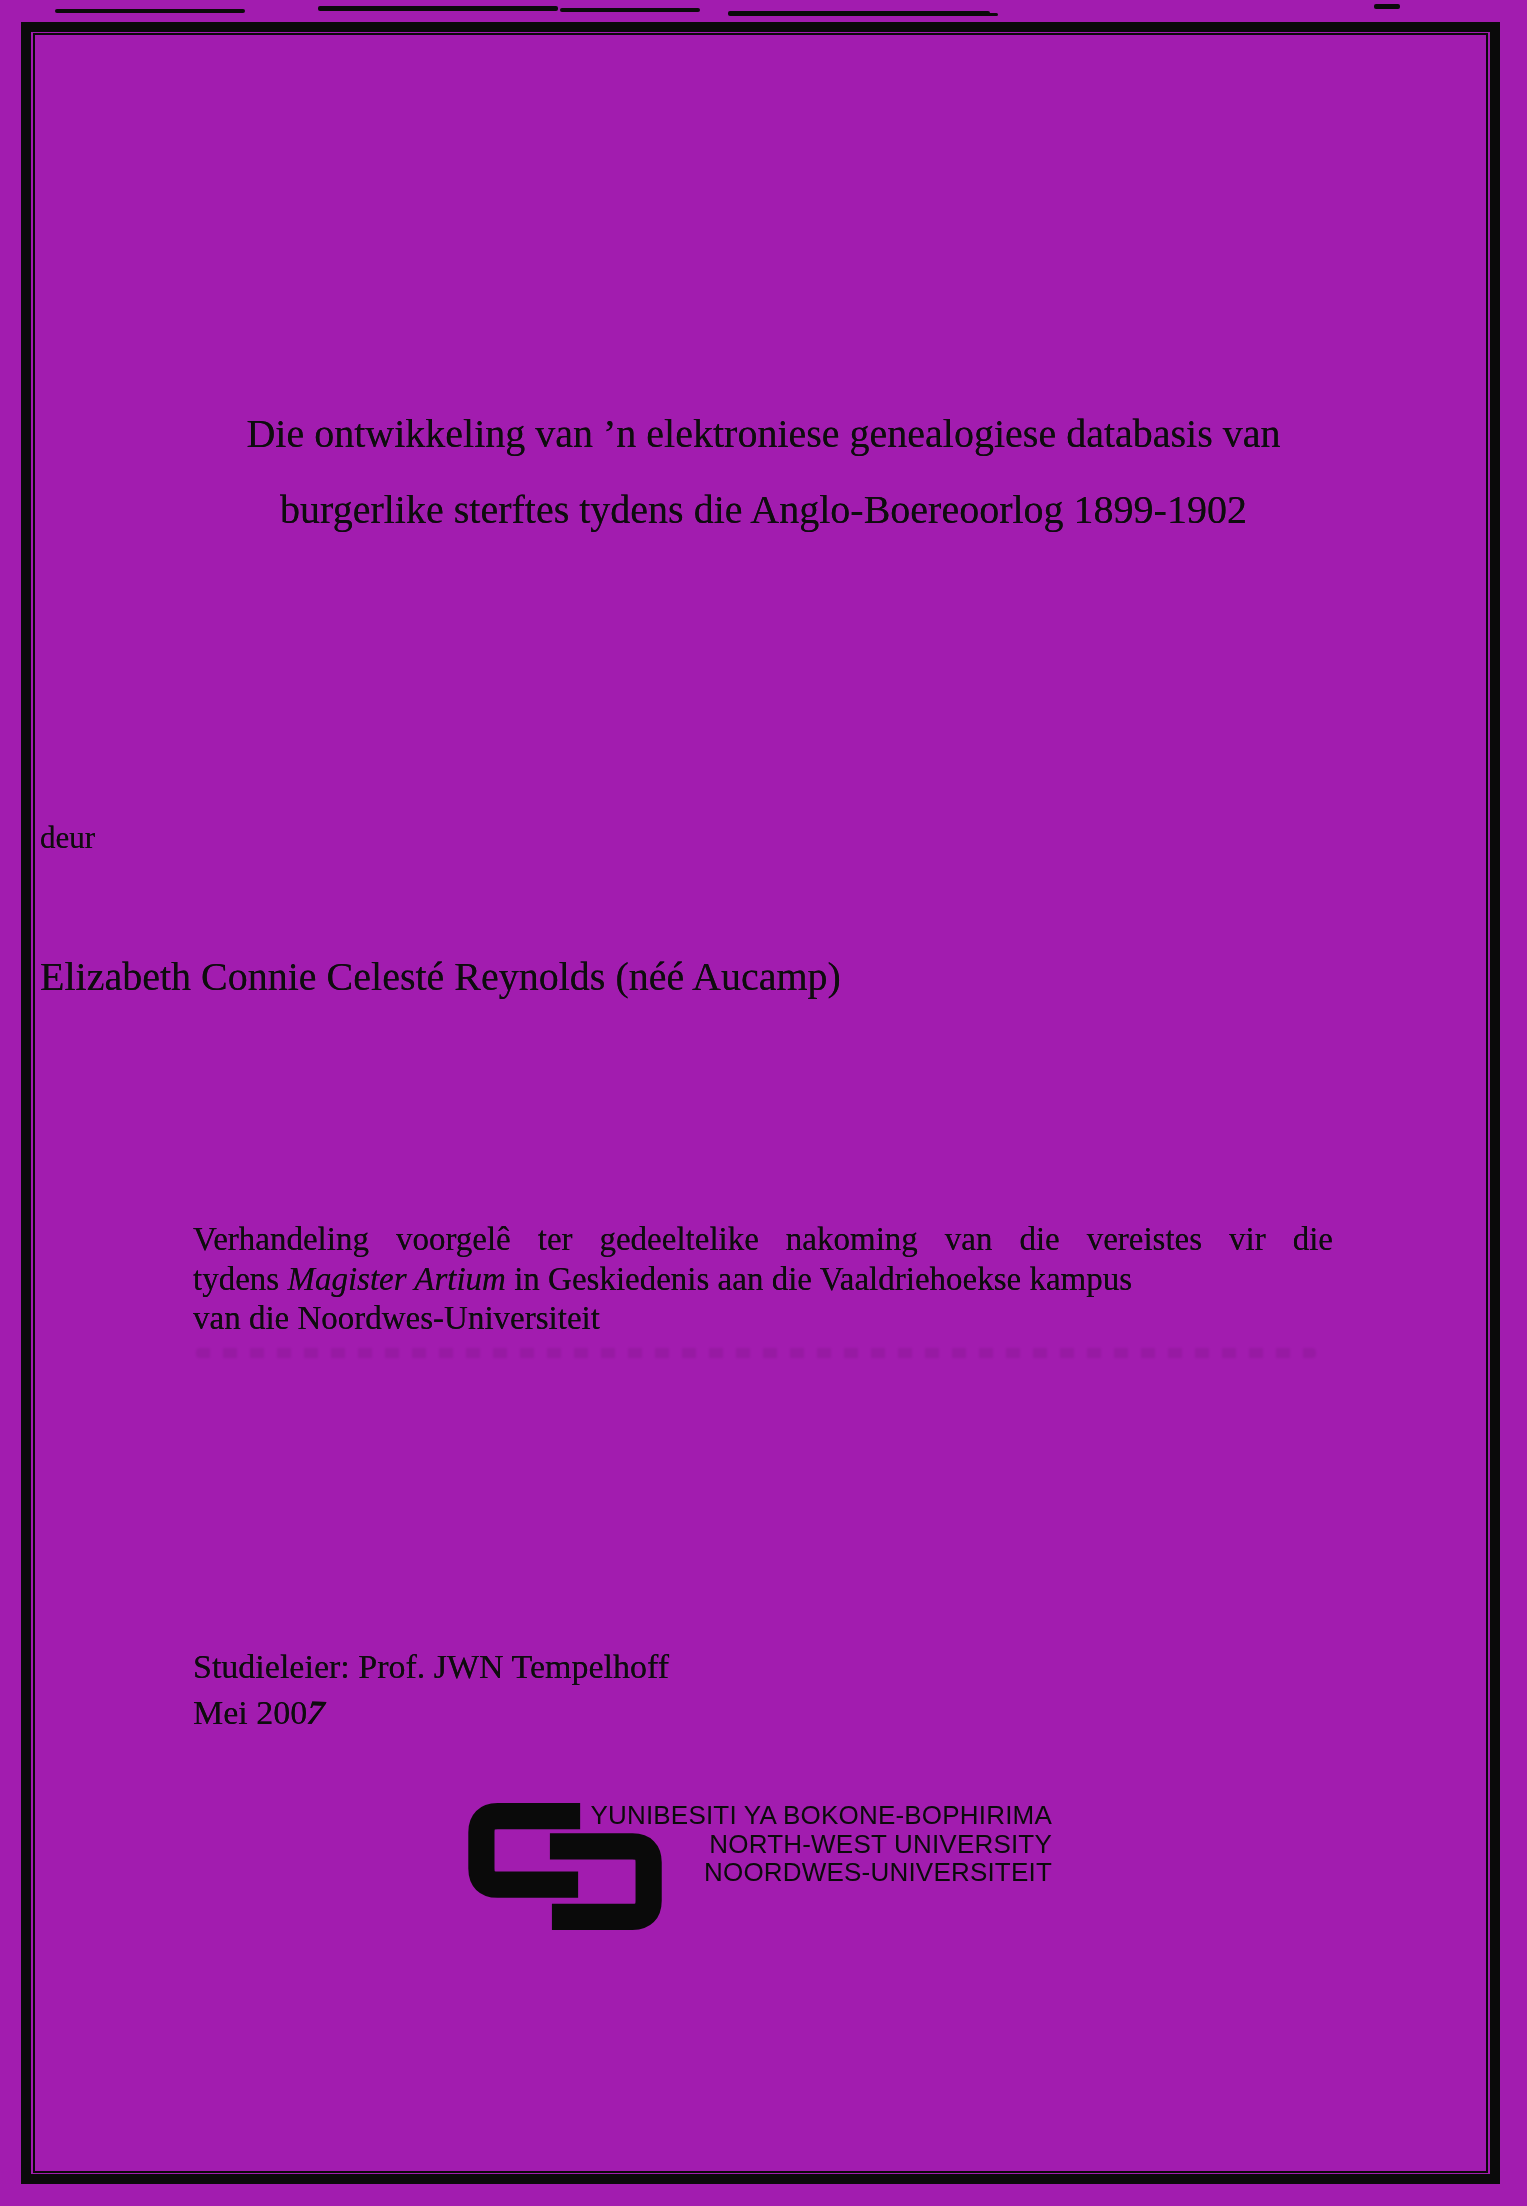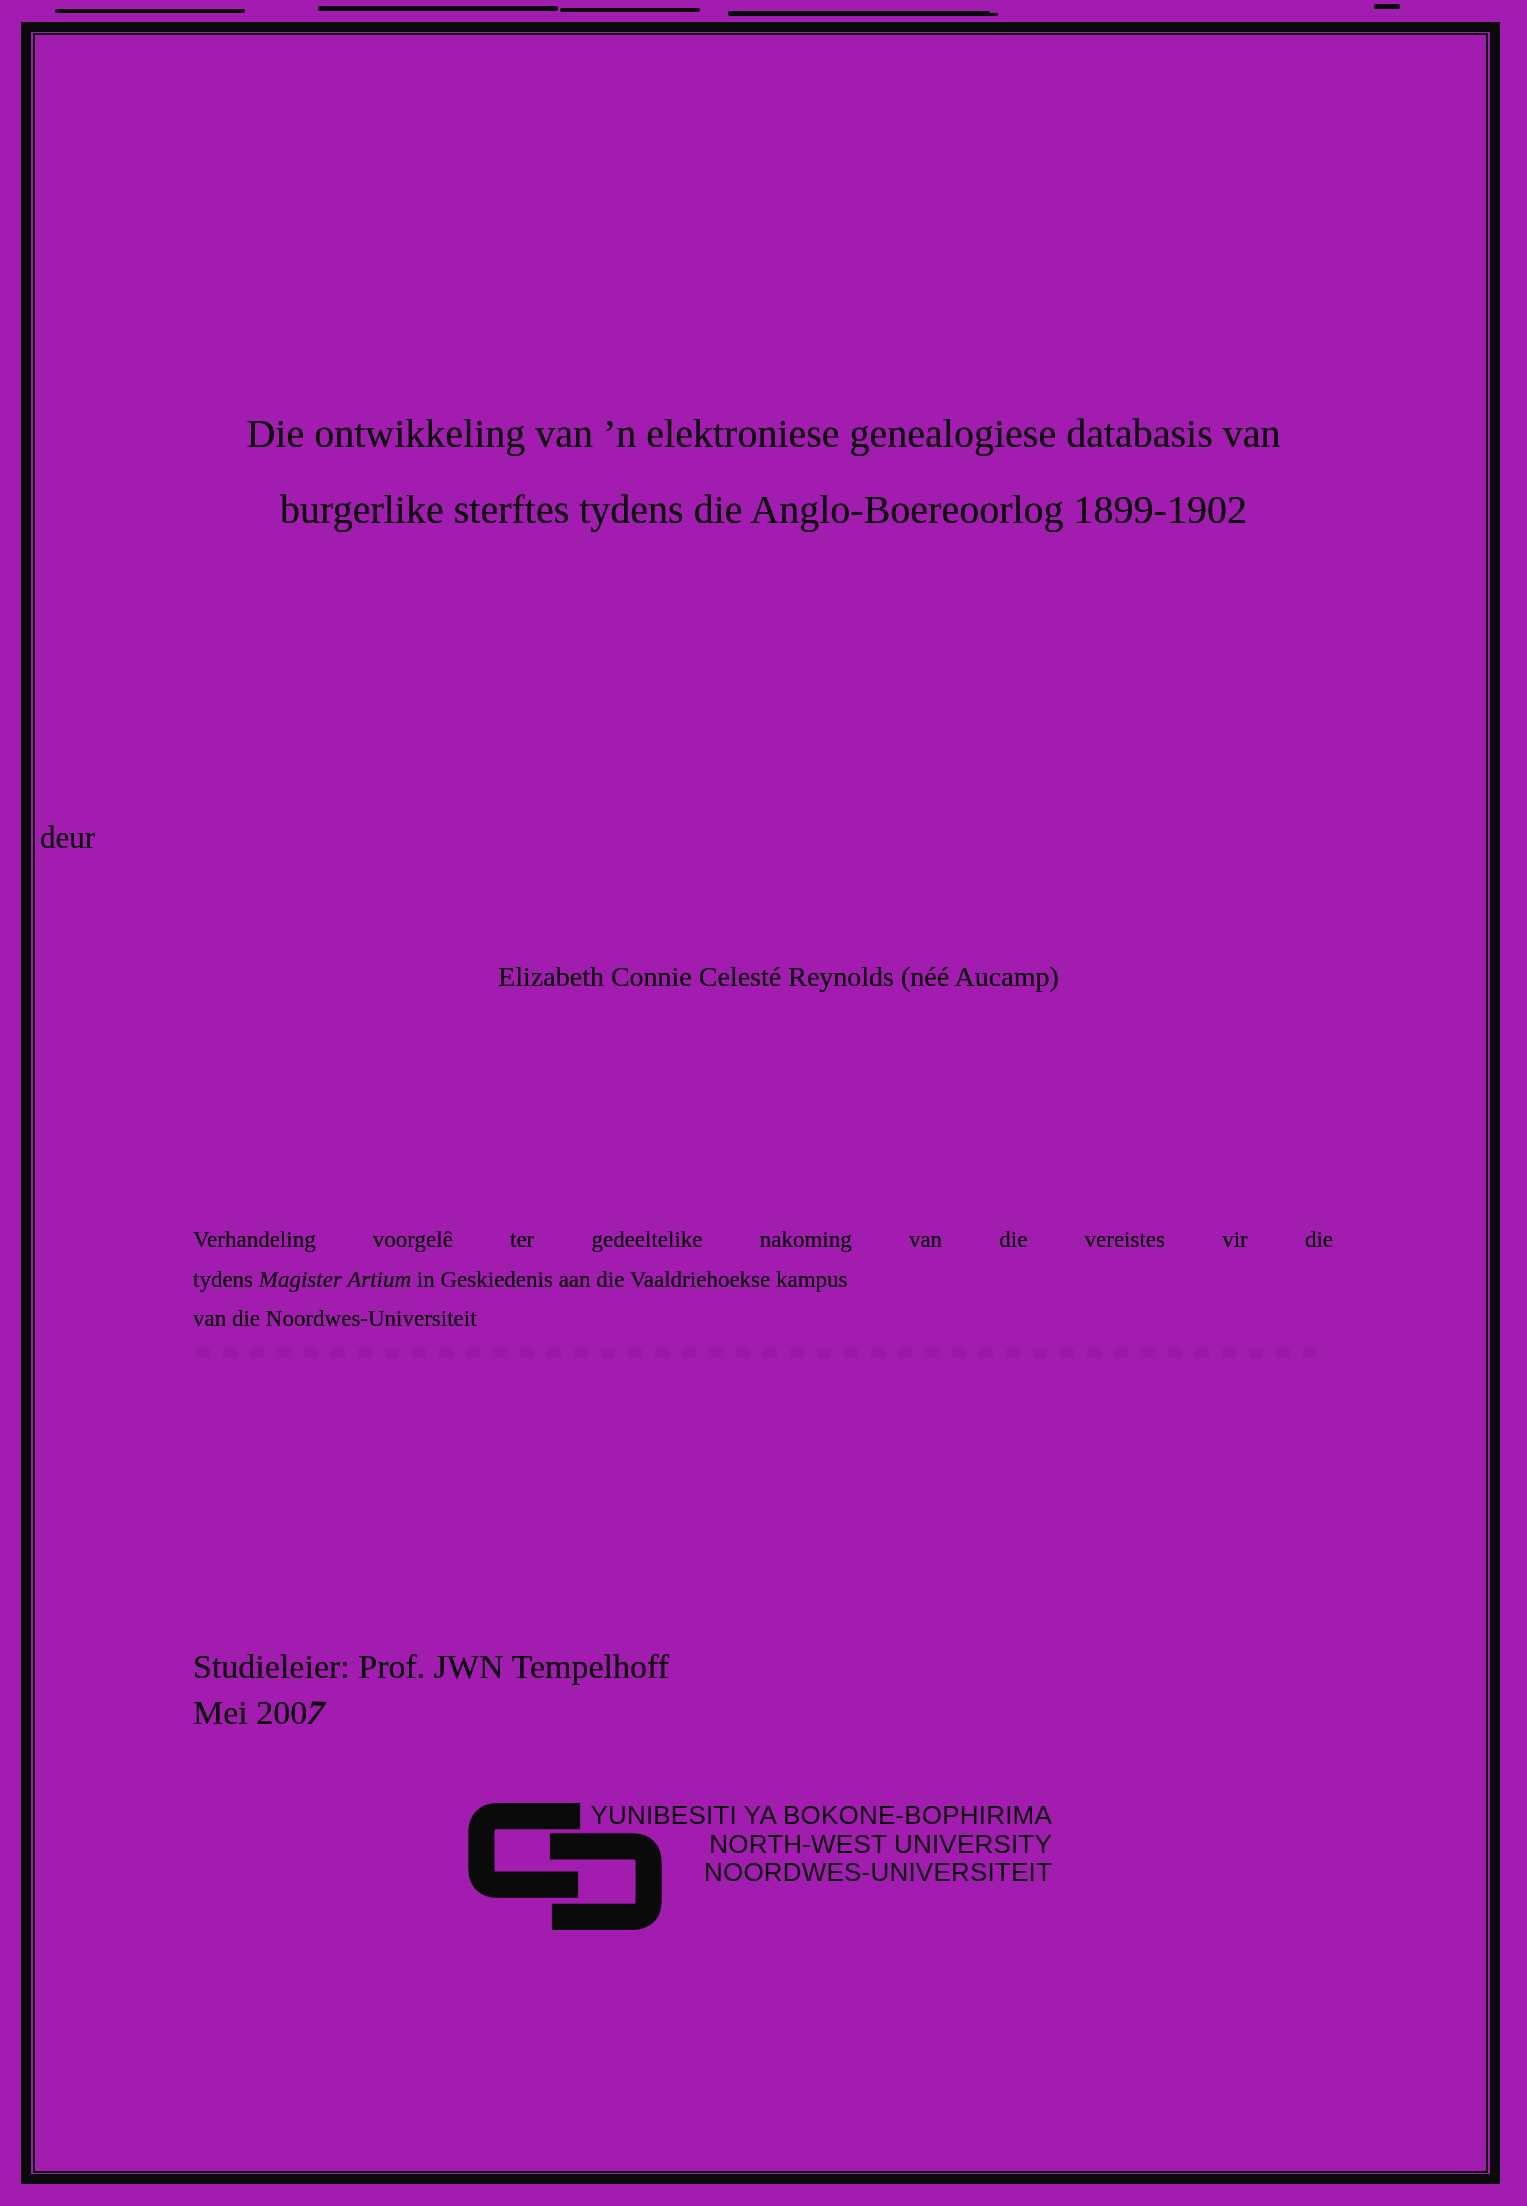--- a/index.html
+++ b/index.html
@@ -46,7 +46,7 @@
   }
   .author{
     position:absolute;left:40px;right:10px;top:957px;
-    text-align:center;font-size:28px;line-height:40px;
+    font-size:40px;line-height:40px;
   }
   .declaration{
     position:absolute;left:193px;top:1220px;width:1140px;

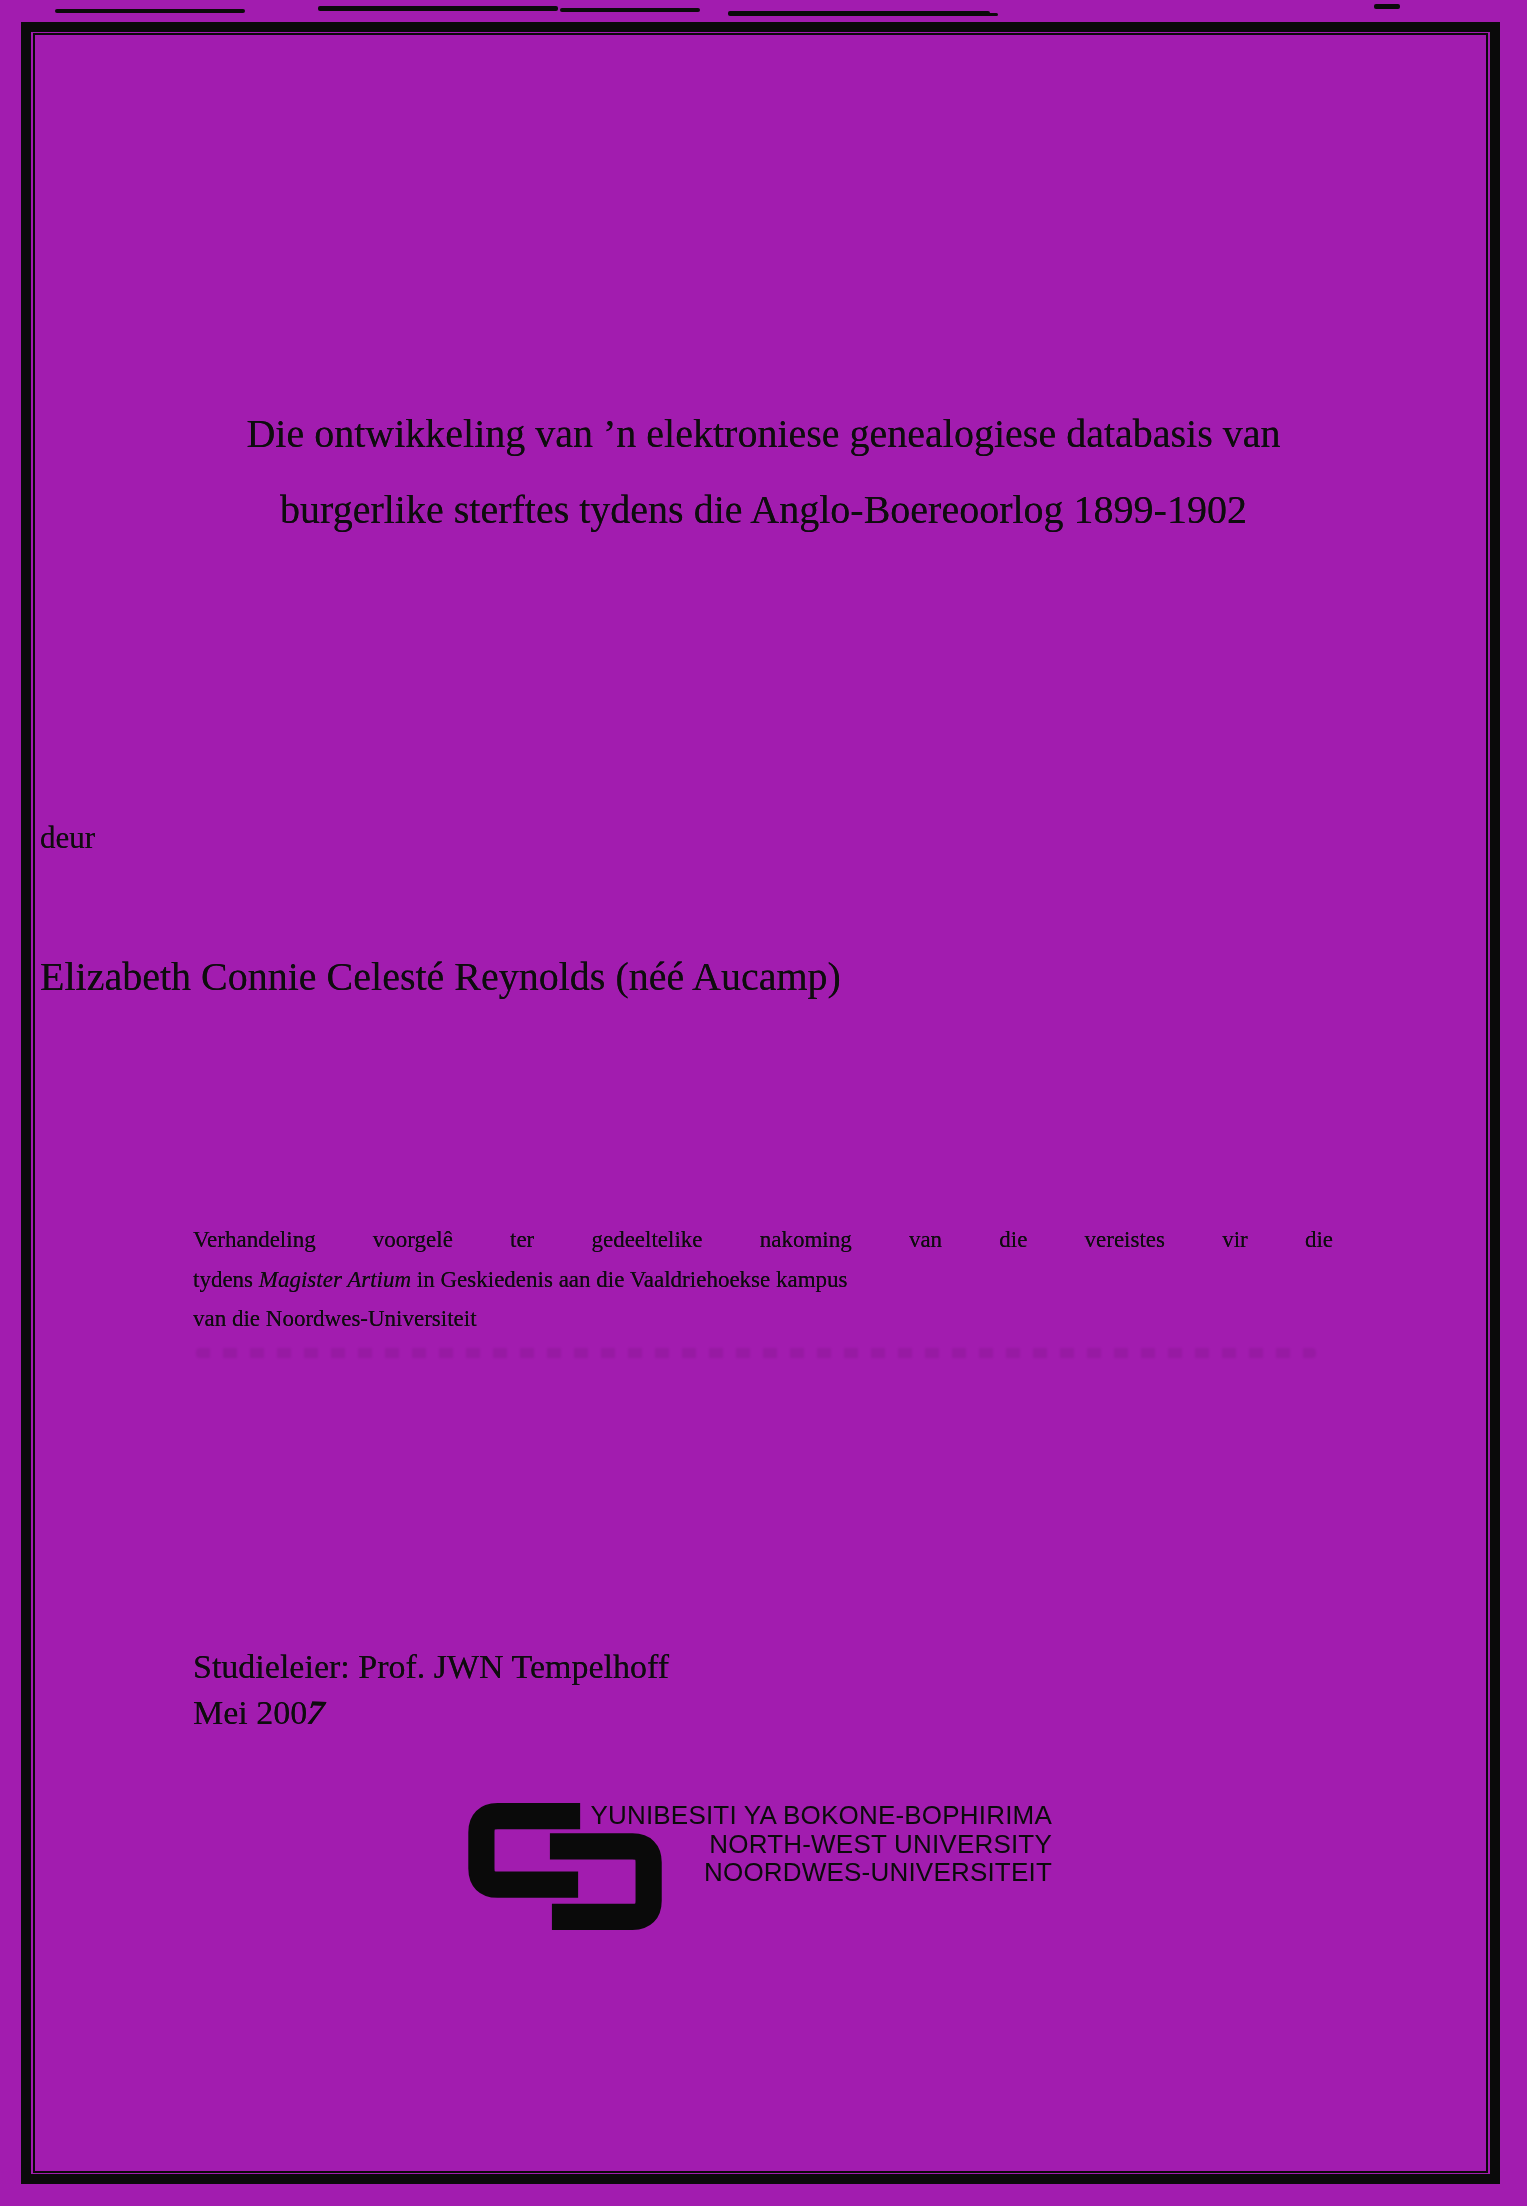--- a/index.html
+++ b/index.html
@@ -50,7 +50,7 @@
   }
   .declaration{
     position:absolute;left:193px;top:1220px;width:1140px;
-    font-size:23px;line-height:39.5px;
+    font-size:33px;line-height:39.5px;
   }
   .declaration .just{ text-align:justify; text-align-last:justify; }
   .italic{ font-style:italic; }

